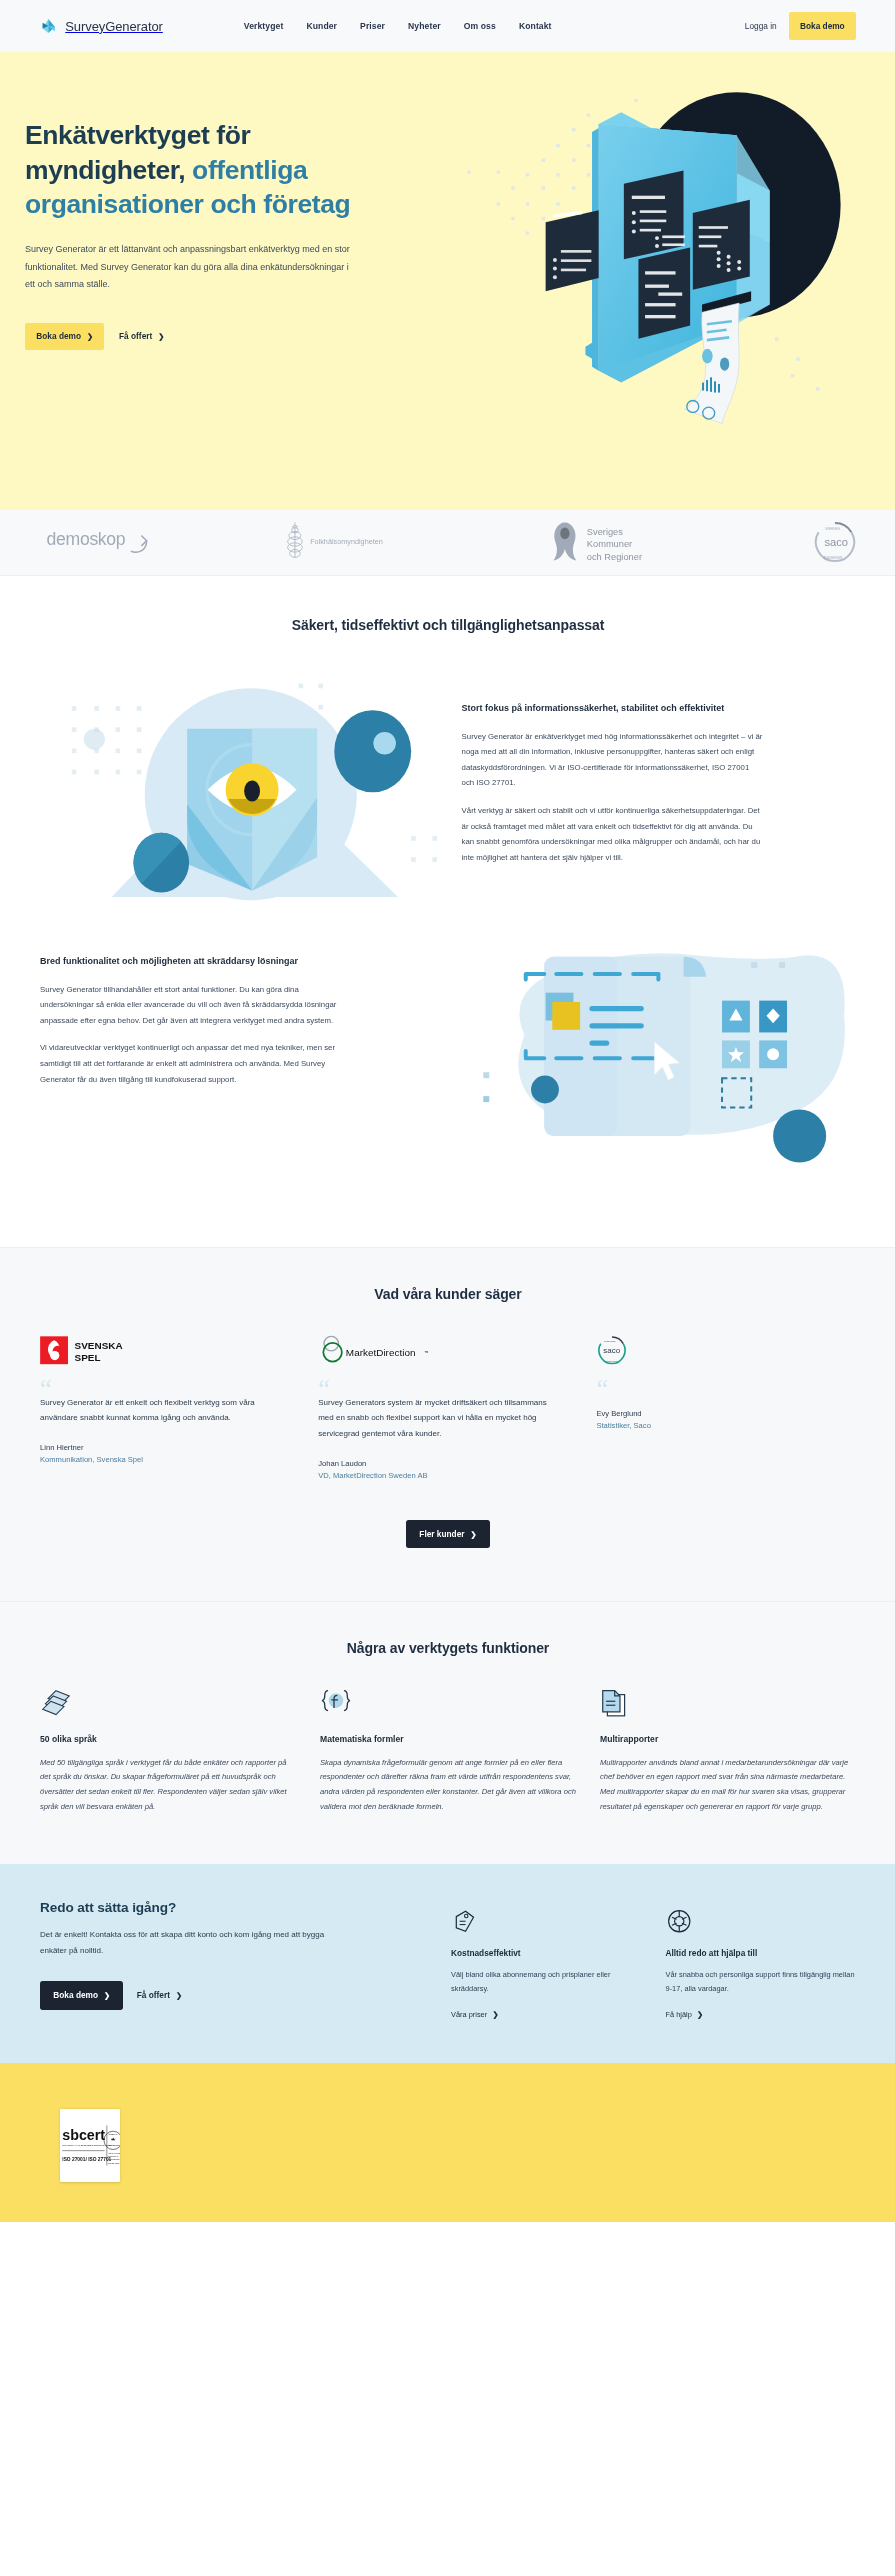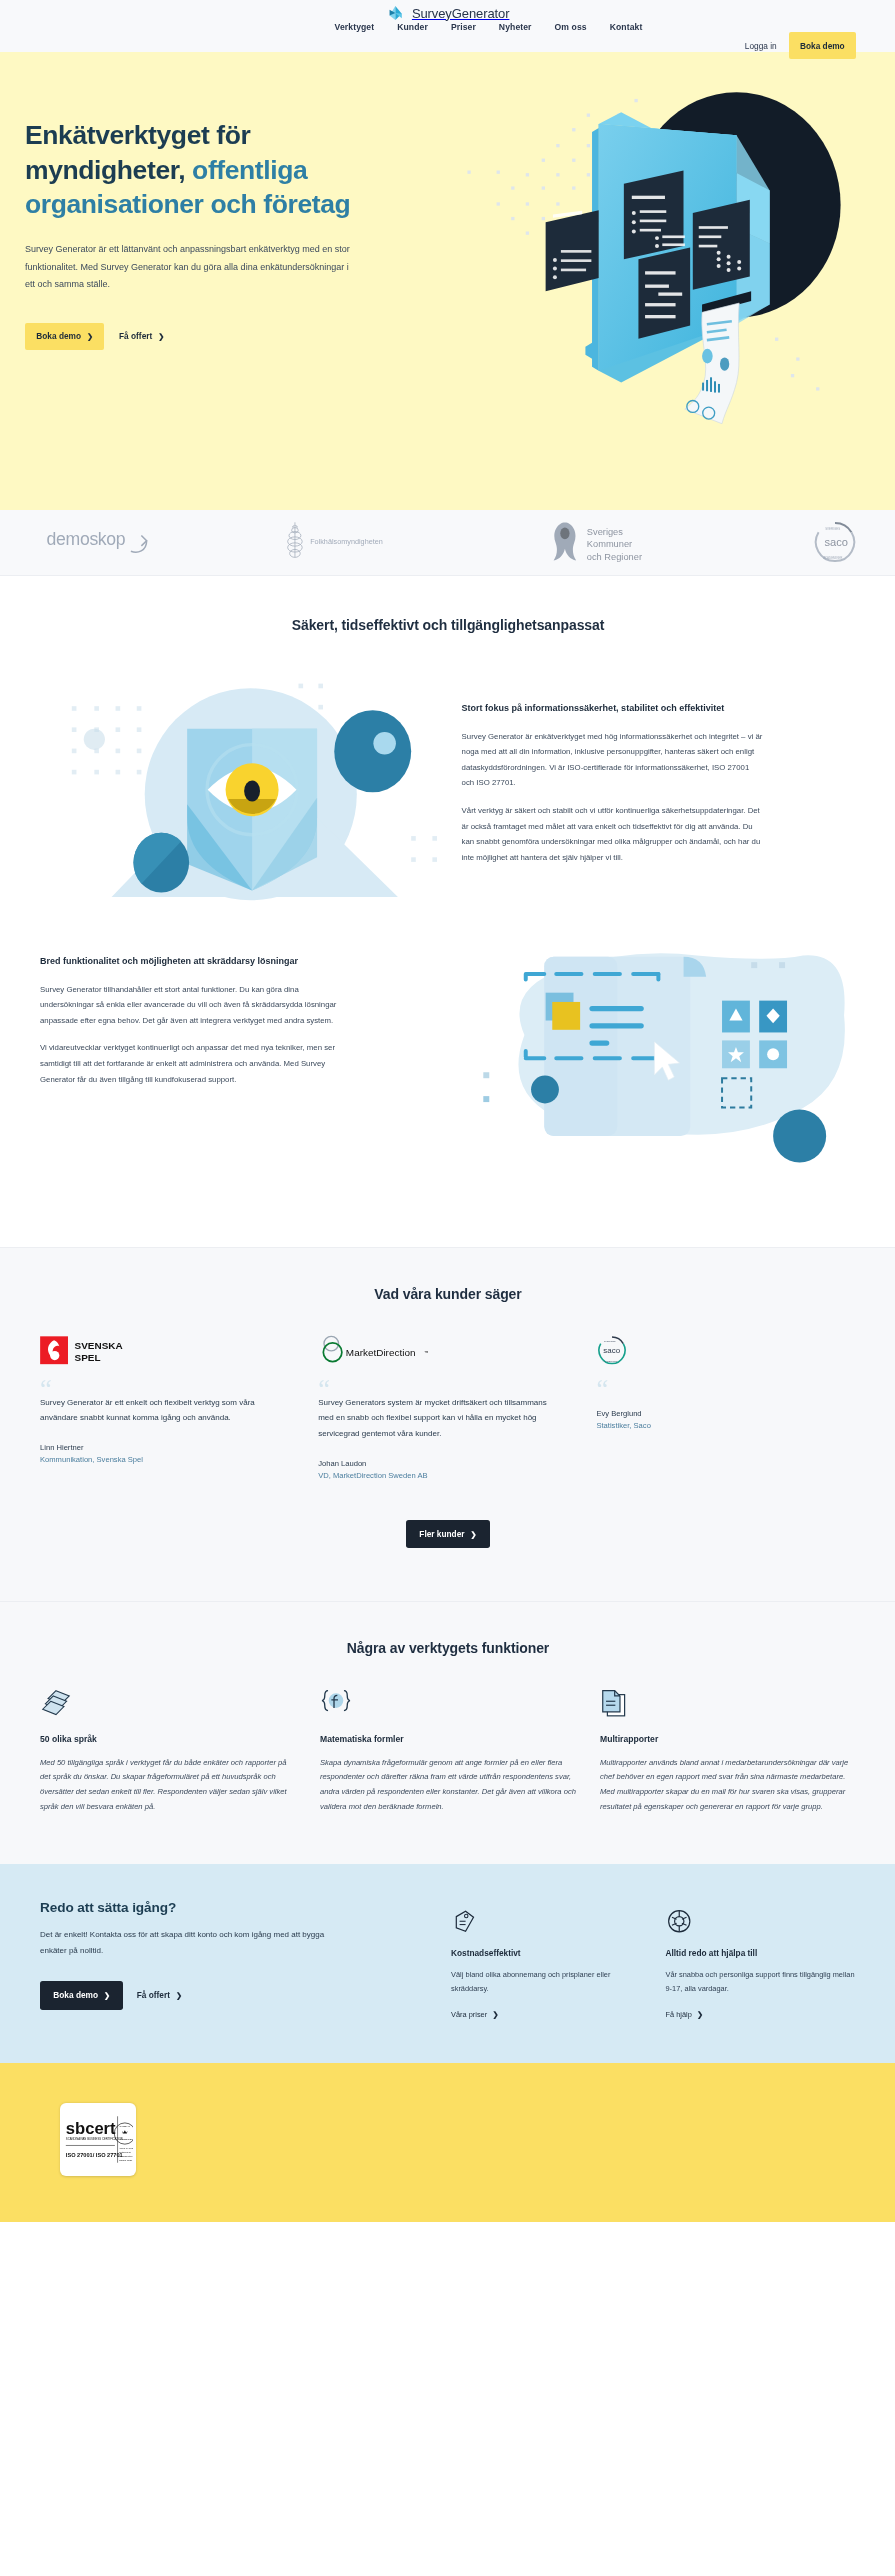--- a/index.html
+++ b/index.html
@@ -18,10 +18,9 @@
     background: #f8f9fb;
     display: flex;
     align-items: center;
-    padding: 4px 40px;
+    padding: 11px 40px;
     position: relative;
     z-index: 20;
-    flex-direction: column;
   }
   .brand { display: flex; align-items: center; gap: 7.3px; }
   .brand-logo { width: 18px; height: 18px; display: block; }

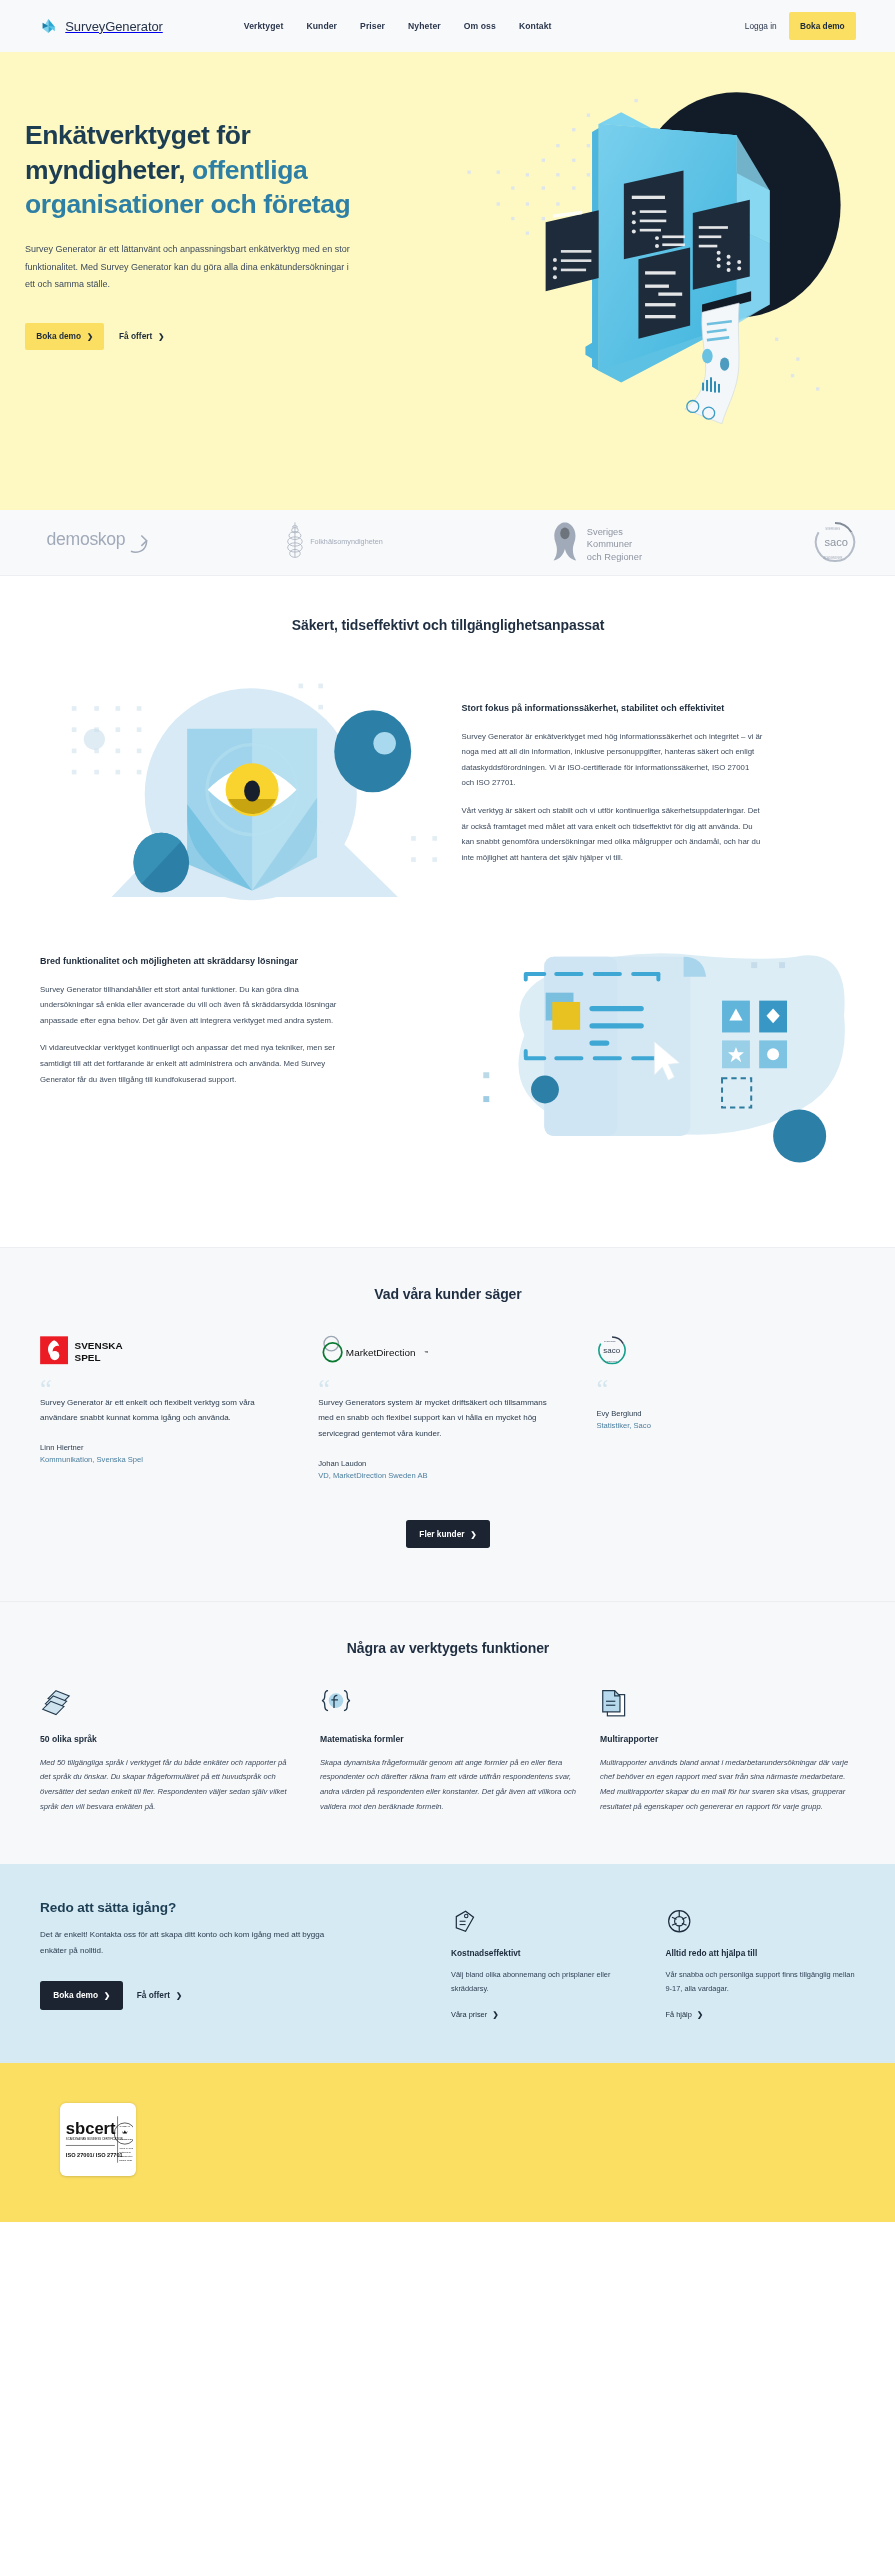--- a/index.html
+++ b/index.html
@@ -252,11 +252,11 @@
   .cert {
     position: absolute;
     left: 60px;
-    top: 40px;
-    width: 76px;
+    top: 46px;
+    width: 60px;
     height: 73px;
     background: #fff;
-    border-radius: 6px;
+    border-radius: 1px;
     box-shadow: 0 0.7px 2.7px rgba(0,0,0,.16);
     display: flex;
     align-items: center;

